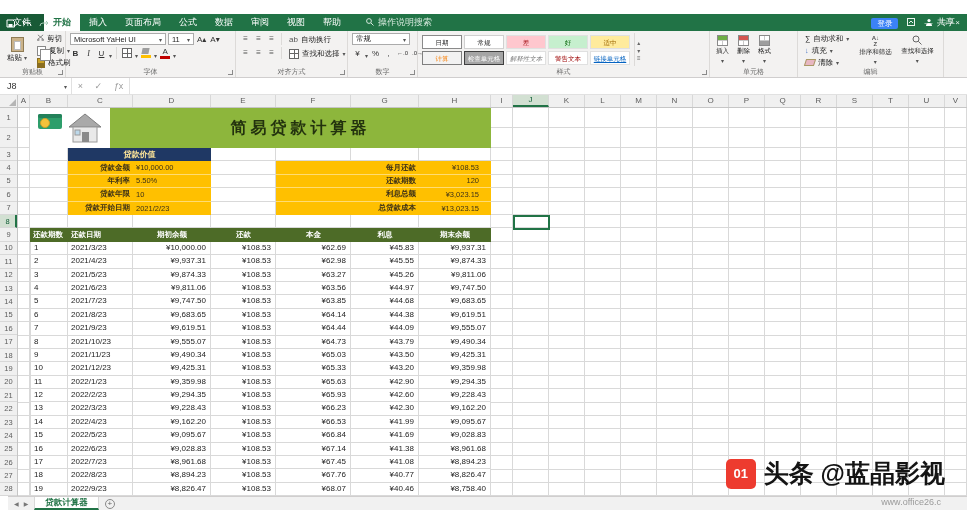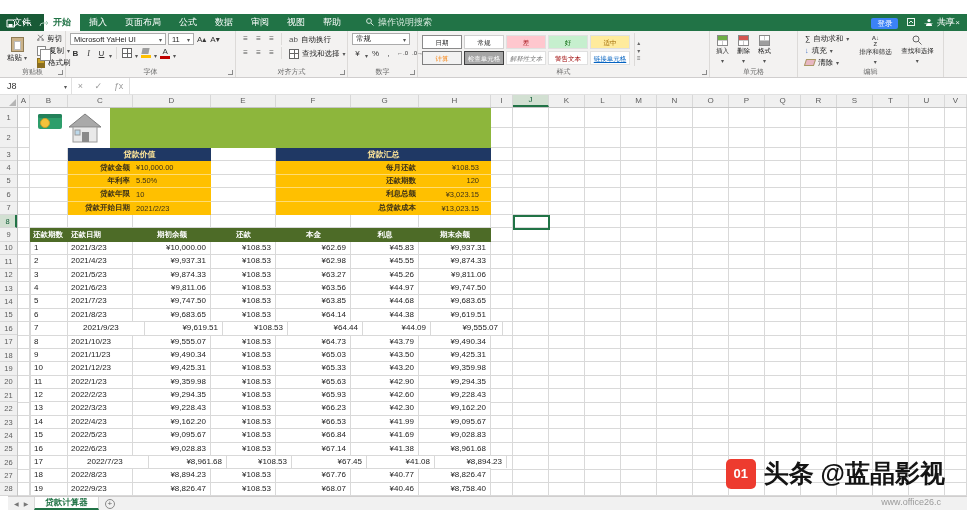--- a/index.html
+++ b/index.html
@@ -544,6 +544,7 @@
           <rect x="40" y="20" width="5" height="5" fill="#bcd8ea" stroke="#9a9a9a"></rect>
         </svg>
       </div>
+      <div class="banner-title">简易贷款计算器</div>
     </div>
 
     <div class="sec-hdr" style="left:68px;top:40px;width:143px">贷款价值</div>

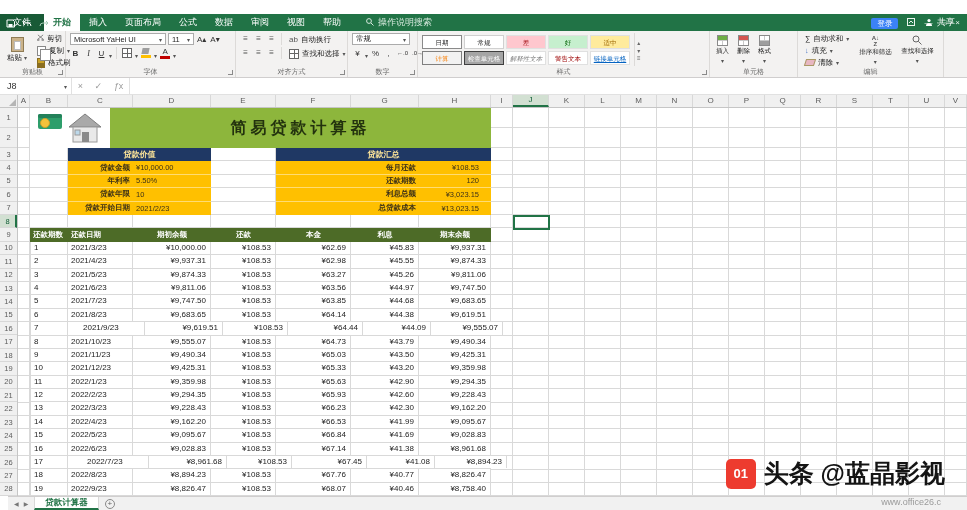--- a/index.html
+++ b/index.html
@@ -567,7 +567,6 @@
         </div>
       </div>
 
-    <div class="sec-hdr" style="left:276px;top:40px;width:215px">贷款汇总</div>
     <div class="kv-block ls" style="left:276px;top:53.4px;width:215px">
         <div class="kv-row">
           <div class="kv-label" style="font-weight: bold;">每月还款</div>

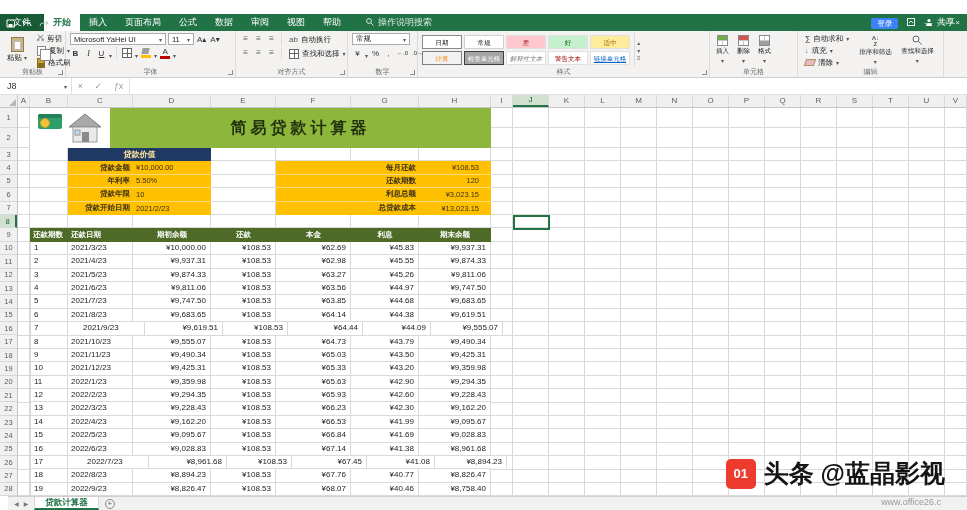--- a/index.html
+++ b/index.html
@@ -653,7 +653,7 @@
           </div>
           <div class="trow">
             <div class="td ta-l" style="width: 38px;">7</div>
-            <div class="td ta-l" style="width: 65px; margin-left: 12px;">2021/9/23</div>
+            <div class="td ta-l" style="width: 65px;">2021/9/23</div>
             <div class="td ta-r" style="width: 78px;">¥9,619.51</div>
             <div class="td ta-r" style="width: 65px;">¥108.53</div>
             <div class="td ta-r" style="width: 75px;">¥64.44</div>

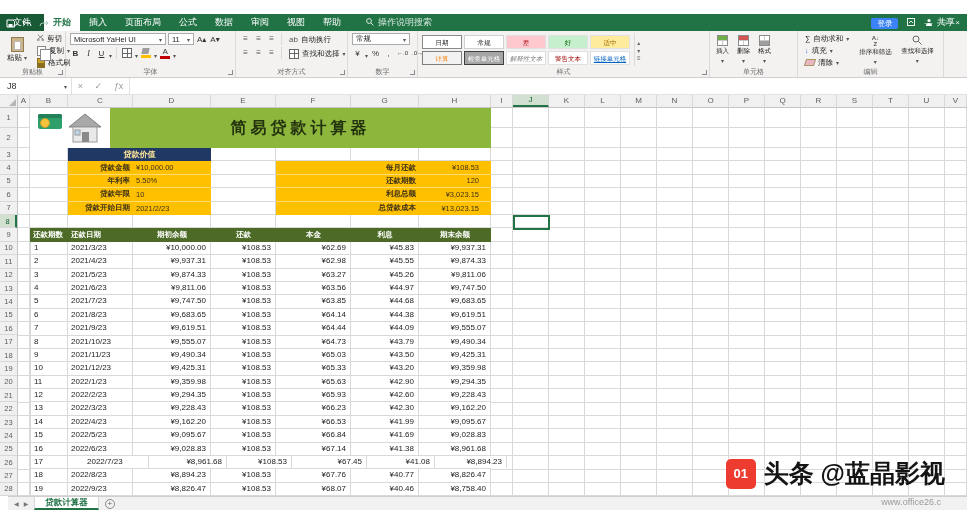--- a/index.html
+++ b/index.html
@@ -743,7 +743,7 @@
           </div>
           <div class="trow">
             <div class="td ta-l" style="width: 38px;">17</div>
-            <div class="td ta-l" style="width: 65px; margin-left: 16px;">2022/7/23</div>
+            <div class="td ta-l" style="width: 65px;">2022/7/23</div>
             <div class="td ta-r" style="width: 78px;">¥8,961.68</div>
             <div class="td ta-r" style="width: 65px;">¥108.53</div>
             <div class="td ta-r" style="width: 75px;">¥67.45</div>

